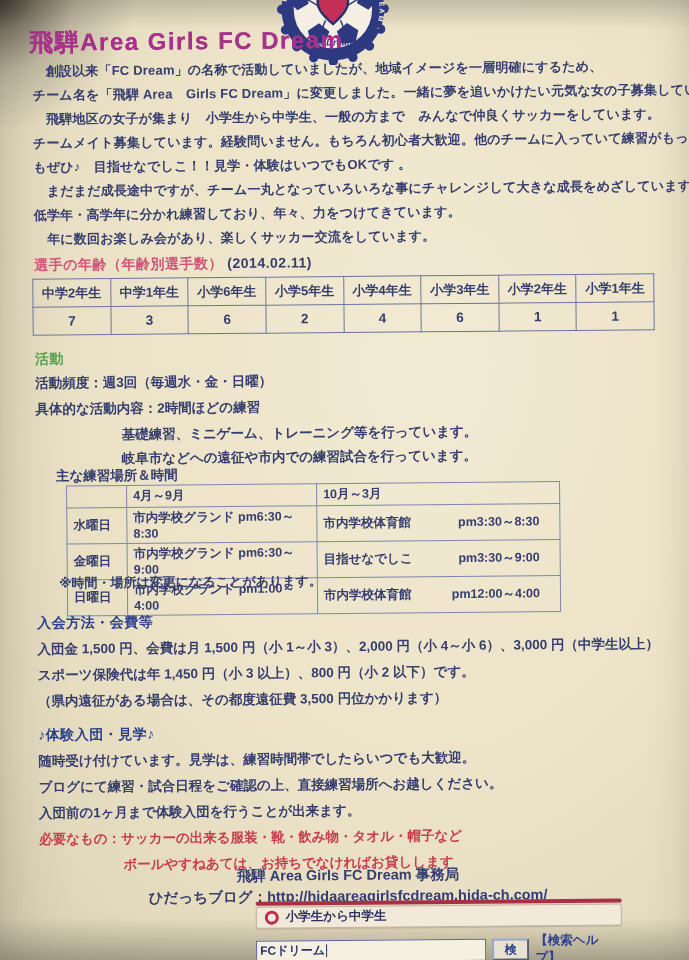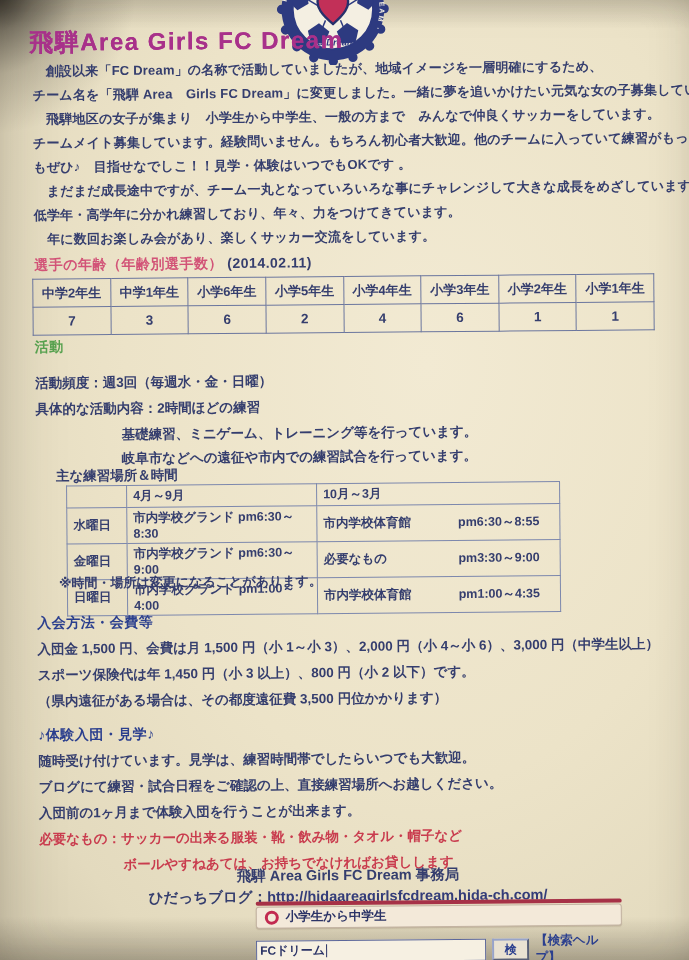--- a/index.html
+++ b/index.html
@@ -173,7 +173,7 @@
       </tbody>
         </table>
 
-      <div class="abs sec-heading green" style="left:36px;top:336px;">活動</div>
+      <div class="abs sec-heading green" style="left:36px;top:348px;">活動</div>
       <div class="abs act-line" style="left:36px;top:372px;">活動頻度：週3回（毎週水・金・日曜）</div>
       <div class="abs act-line" style="left:36px;top:398px;">具体的な活動内容：2時間ほどの練習</div>
       <div class="abs act-line" style="left:122px;top:424px;">基礎練習、ミニゲーム、トレーニング等を行っています。</div>

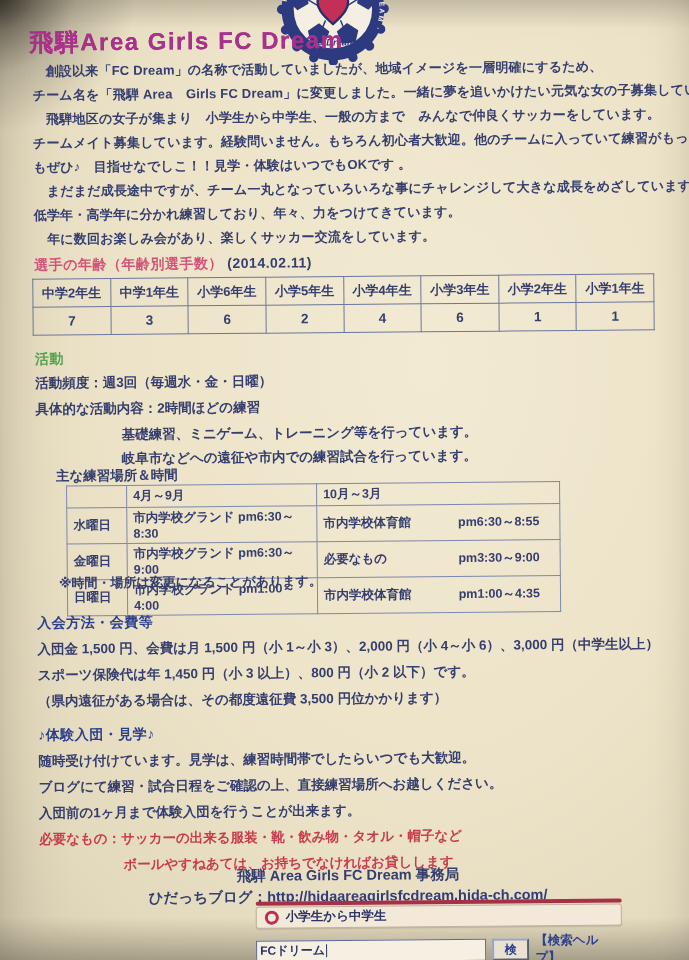--- a/index.html
+++ b/index.html
@@ -198,7 +198,7 @@
           <td>
                 <div class="split">
             <span>市内学校体育館</span>
-            <span>pm6:30～8:55</span>
+            <span>pm3:30～8:30</span>
           </div>
               </td>
         </tr>

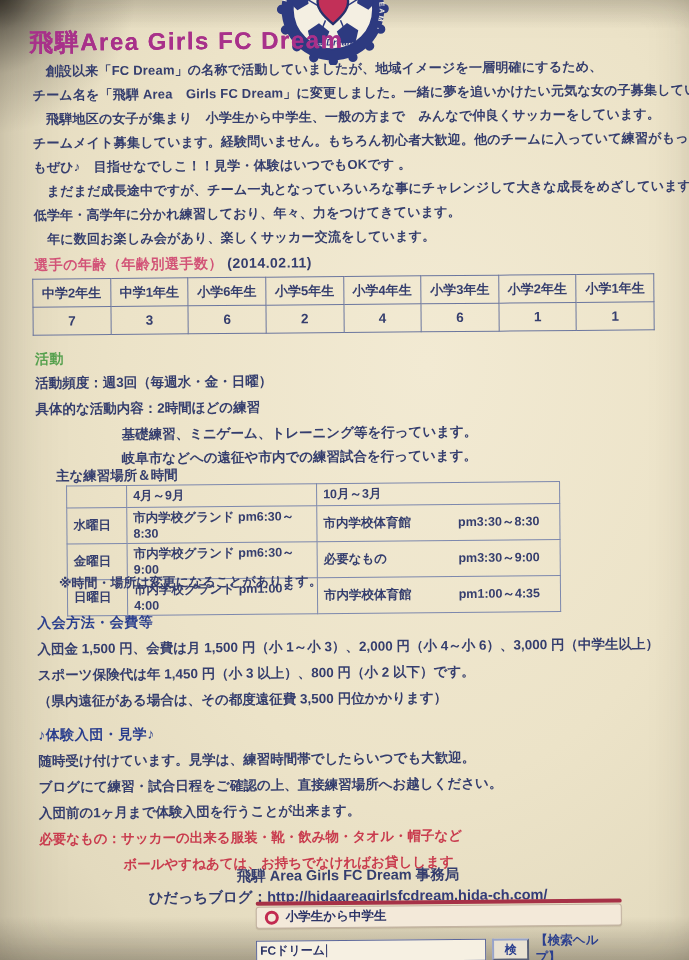--- a/index.html
+++ b/index.html
@@ -207,7 +207,7 @@
           <td>市内学校グランド pm6:30～9:00</td>
           <td>
                 <div class="split">
-            <span>必要なもの</span>
+            <span>目指せなでしこ</span>
             <span>pm3:30～9:00</span>
           </div>
               </td>

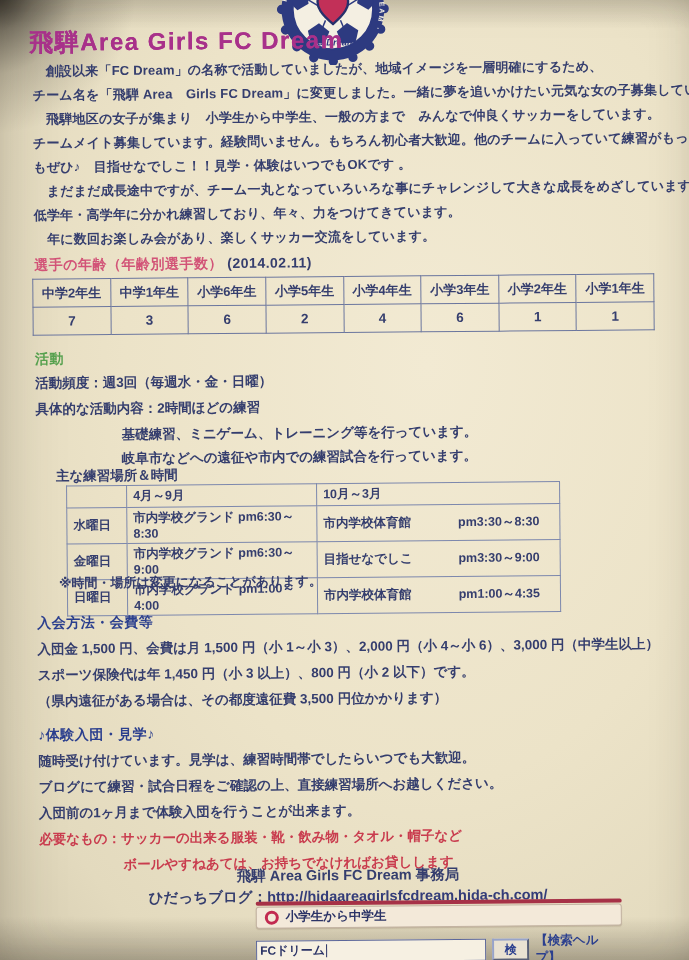--- a/index.html
+++ b/index.html
@@ -218,7 +218,7 @@
           <td>
                 <div class="split">
             <span>市内学校体育館</span>
-            <span>pm1:00～4:35</span>
+            <span>pm12:00～4:00</span>
           </div>
               </td>
         </tr>

